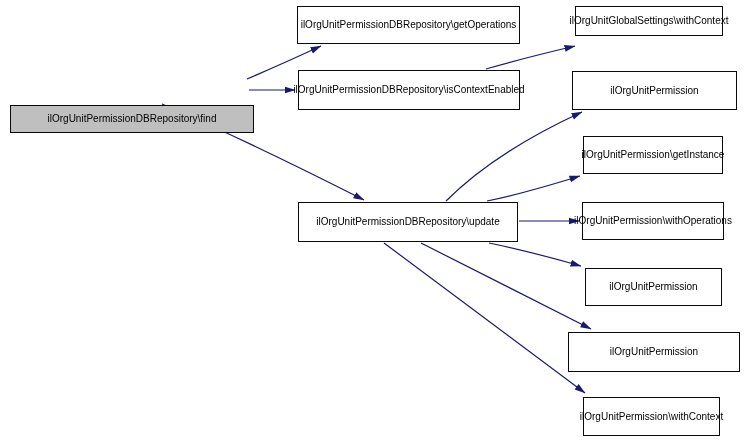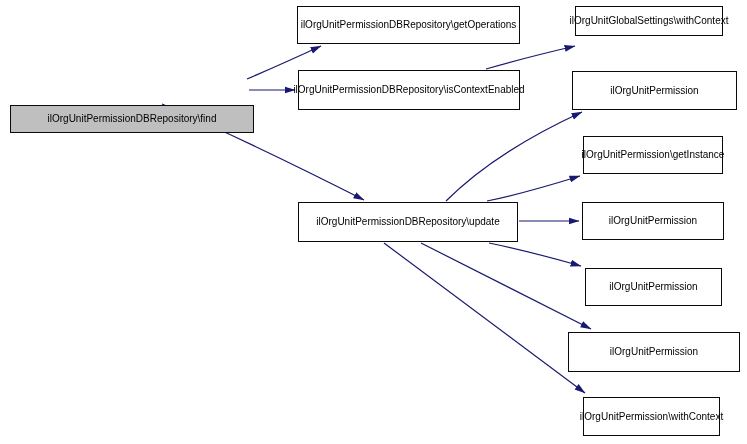--- a/index.html
+++ b/index.html
@@ -89,6 +89,7 @@
       </div>
       <div class="node" style="left: 582px; top: 202px; width: 142px; height: 38px;">
         <div class="line">ilOrgUnitPermission</div>
+        <div class="line">\withOperations</div>
       </div>
       <div class="node" style="left: 585px; top: 268px; width: 137px; height: 38px;">
         <div class="line">ilOrgUnitPermission</div>

